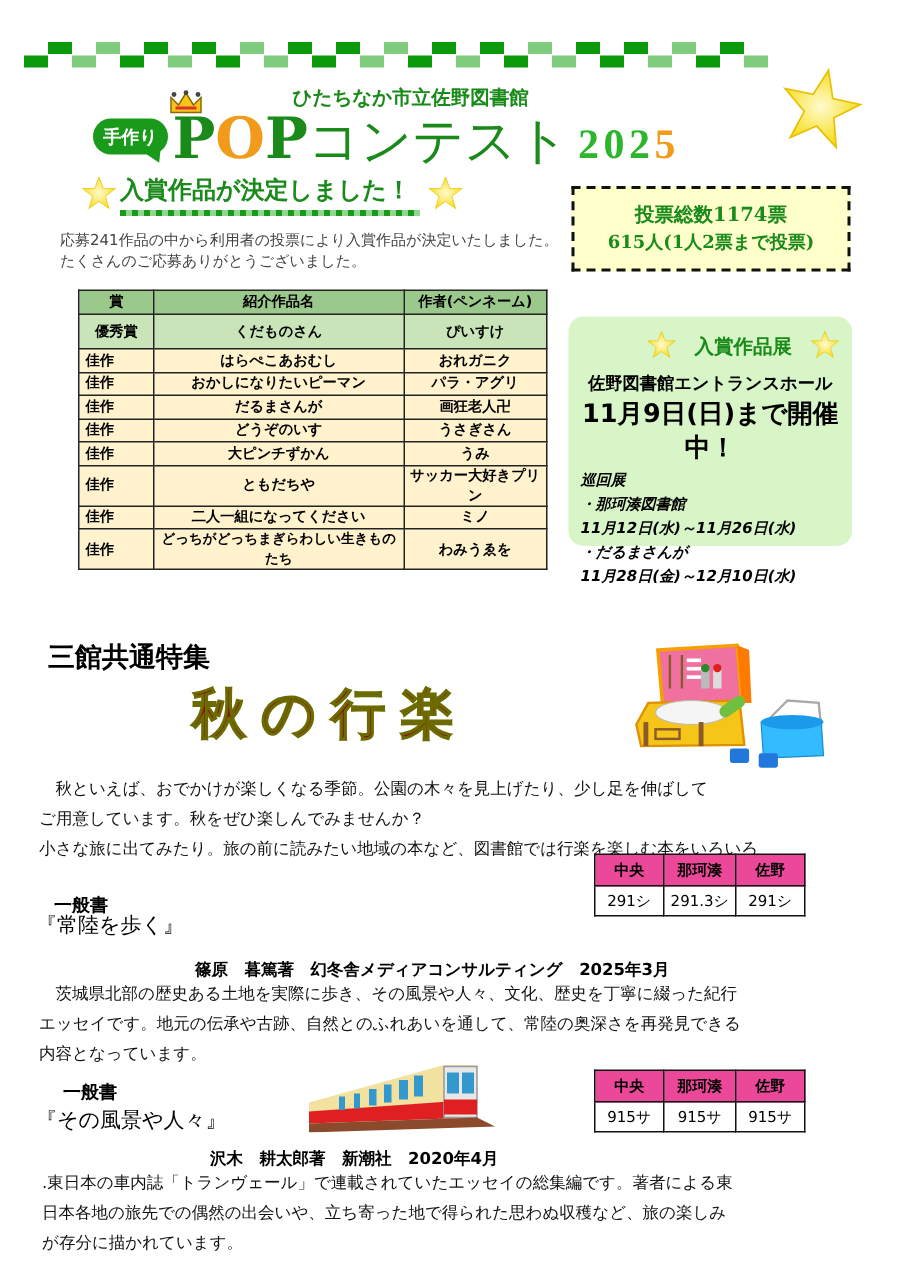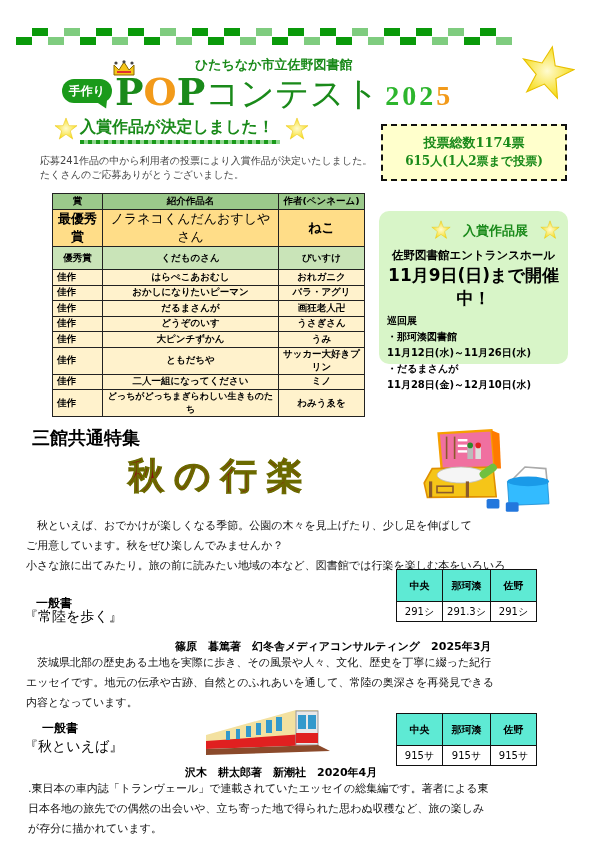--- a/index.html
+++ b/index.html
@@ -207,11 +207,6 @@
     </tr>
   </thead>
   <tbody>
-    <tr class="grand">
-      <td class="prize a">最優秀賞</td>
-      <td class="title-c">ノラネコくんだんおすしやさん</td>
-      <td class="au">ねこ</td>
-    </tr>
     <tr class="excellent">
       <td class="prize">優秀賞</td>
       <td>くだものさん</td>

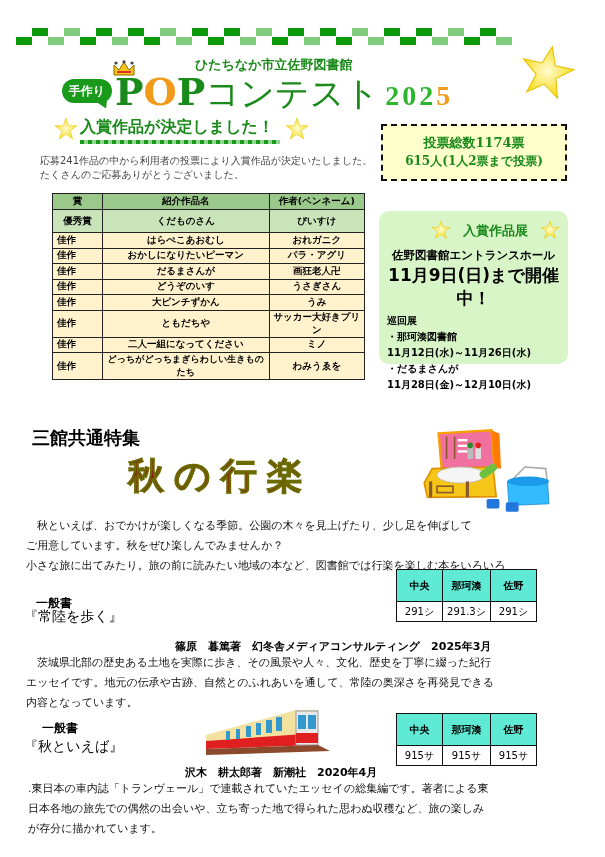--- a/index.html
+++ b/index.html
@@ -63,7 +63,7 @@
   .exhibit .head { text-align: right; color: #1a8a1a; font-weight: bold; font-size: 13px; margin-top: 3px; }
   .exhibit .venue { text-align: center; font-weight: bold; font-size: 11.5px; margin-top: 8px; }
   .exhibit .open { text-align: center; font-weight: bold; font-size: 17px; margin-top: 1px; }
-  .exhibit .sm { font-weight: bold; font-size: 10px; margin-top: 4px; line-height: 14px; }
+  .exhibit .sm { font-weight: bold; font-size: 10px; margin-top: 4px; line-height: 14px; font-style: italic; }
   .exhibit .sm.tight { margin-top: 2px; }
 
   

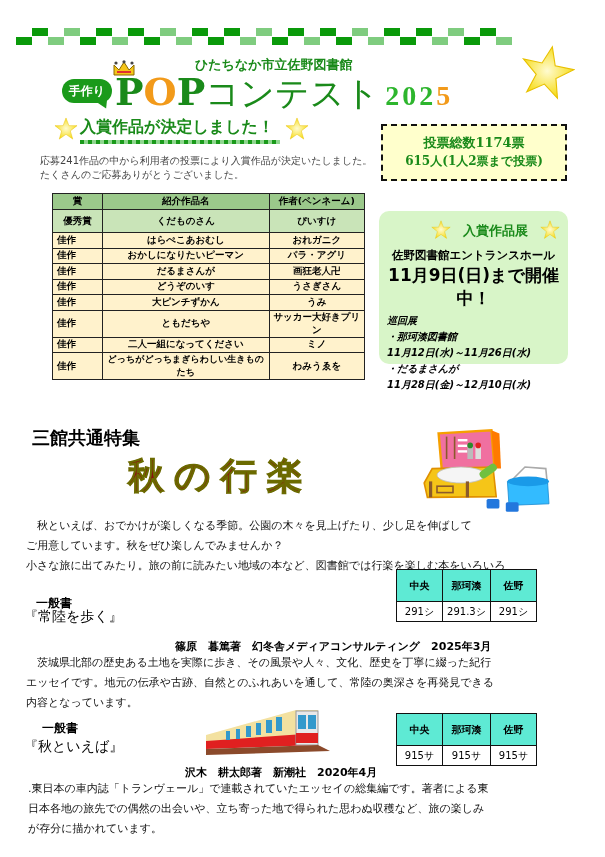--- a/index.html
+++ b/index.html
@@ -75,7 +75,7 @@
 
   table.callno { position: absolute; border-collapse: collapse; font-size: 10px; }
   table.callno th, table.callno td { border: 1px solid #111; text-align: center; width: 46px; }
-  table.callno th { background: #5eead4; font-weight: bold; height: 32px; }
+  table.callno th { background: #ec4899; font-weight: bold; height: 21px; }
   table.callno td { height: 20px; }
   table.callno th:nth-child(2), table.callno td:nth-child(2) { width: 48px; }
 

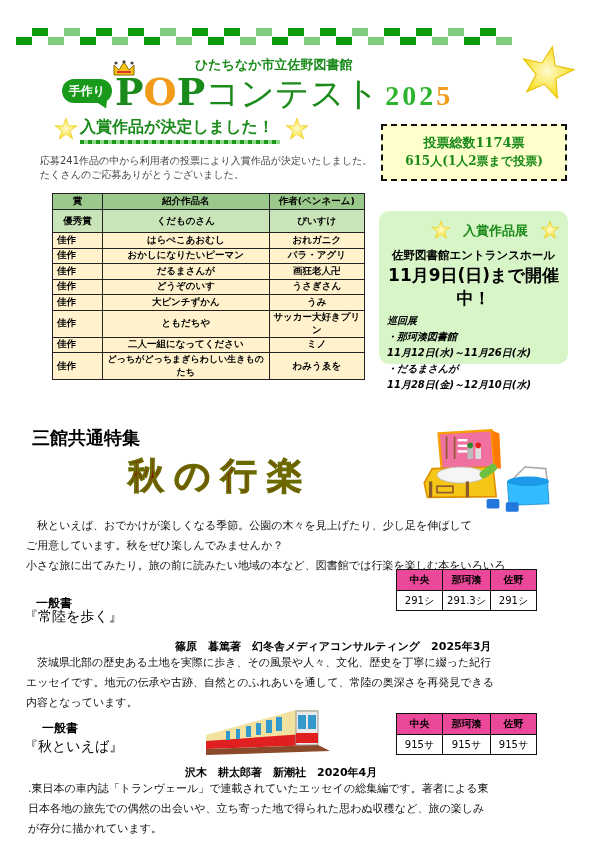--- a/index.html
+++ b/index.html
@@ -81,7 +81,7 @@
 
   .genre { font-size: 12px; font-weight: bold; }
   .booktitle { font-size: 14px; }
-  .author { font-size: 11px; font-weight: bold; margin-left: 45px; }
+  .author { font-size: 11px; font-weight: bold; }
 
   .train { left: 206px; top: 705px; width: 124px; height: 50px; }
 </style>

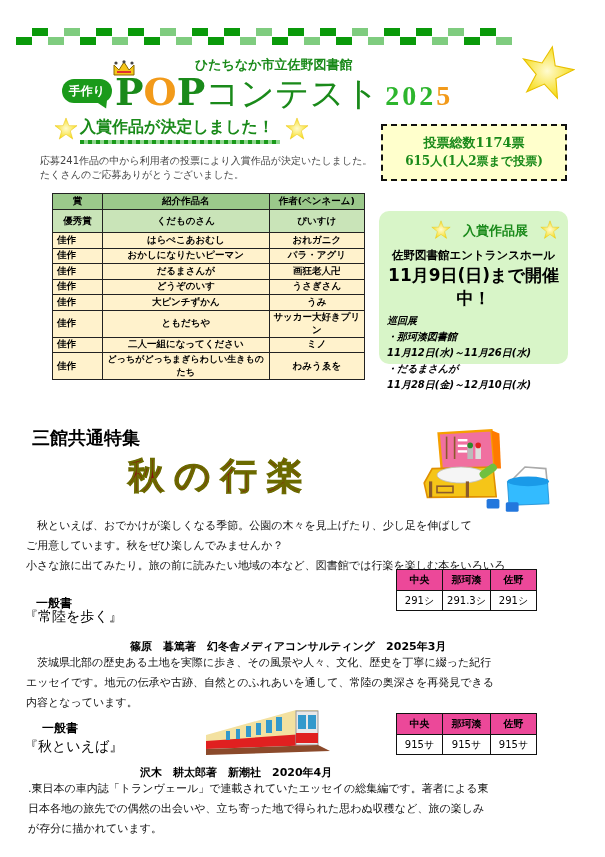--- a/index.html
+++ b/index.html
@@ -365,7 +365,7 @@
 </tbody>
   </table>
 <div class="abs genre" style="left:42px;top:720px;">一般書</div>
-<div class="abs booktitle" style="left:24px;top:738px;">『秋といえば』</div>
+<div class="abs booktitle" style="left:24px;top:738px;">『その風景や人々』</div>
 <div class="abs author" style="left:140px;top:765px;">沢木　耕太郎著　新潮社　2020年4月</div>
 <div class="abs para" style="top:779px;left:28px;">
   <div>.東日本の車内誌「トランヴェール」で連載されていたエッセイの総集編です。著者による東</div>

